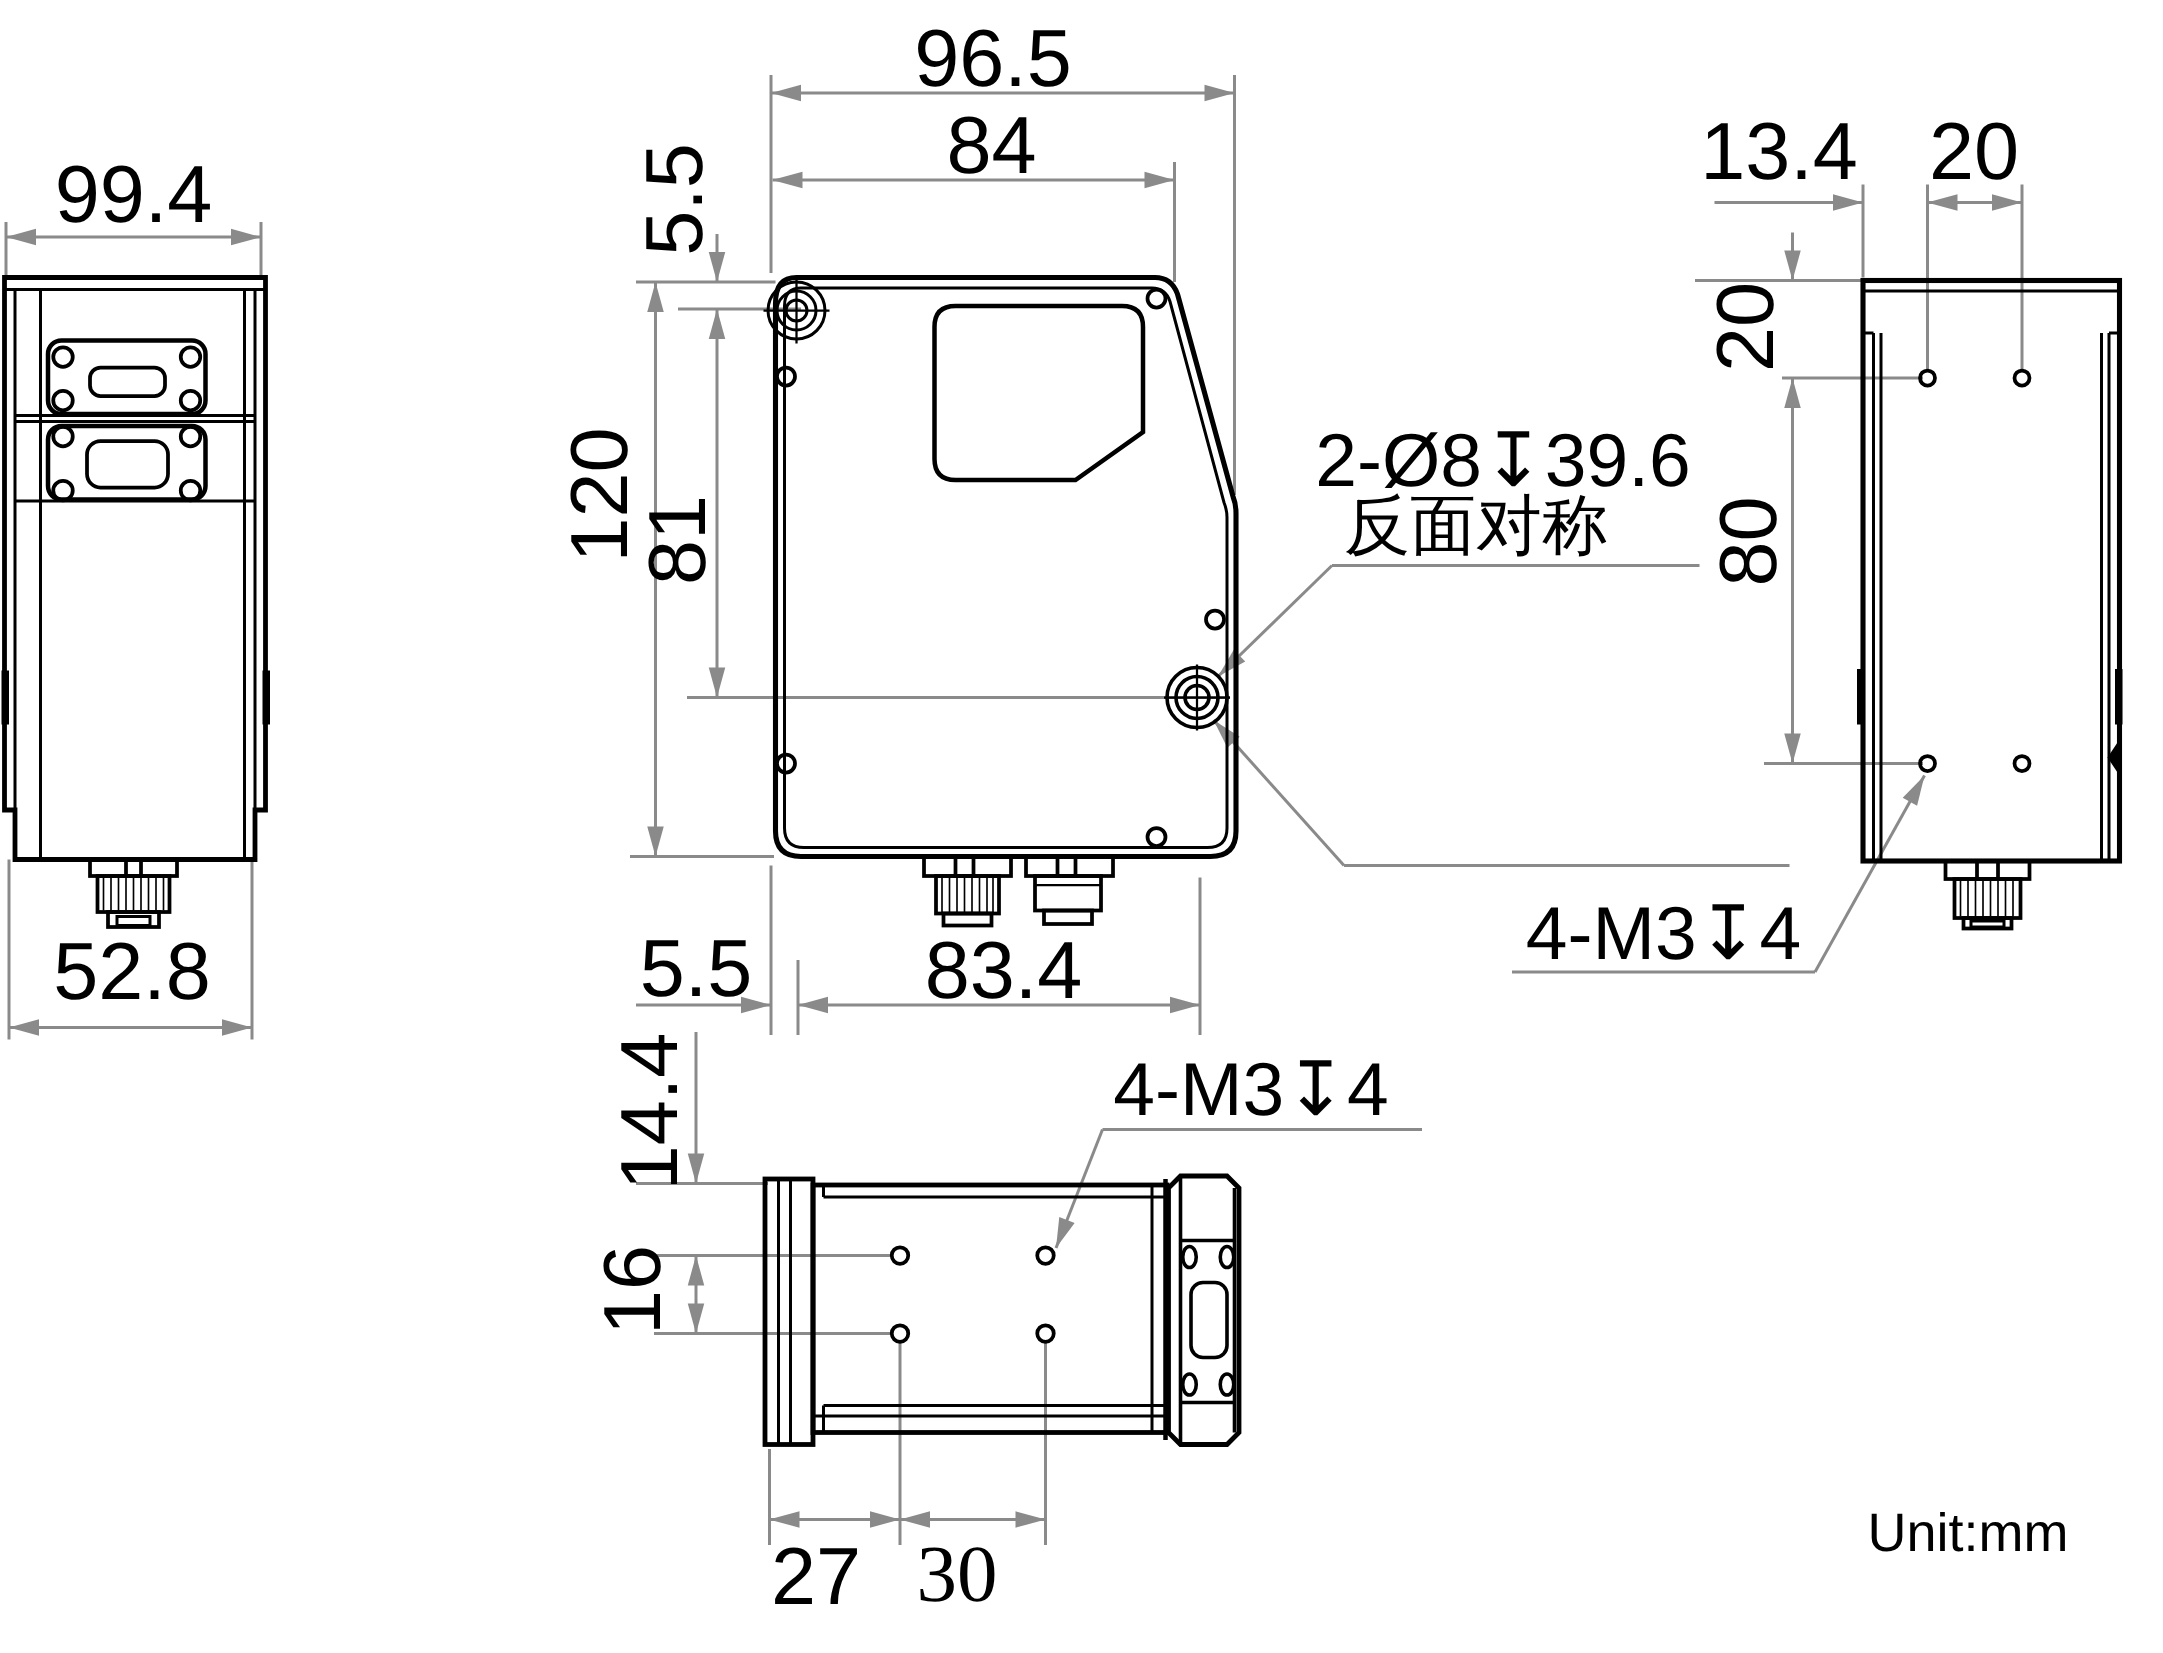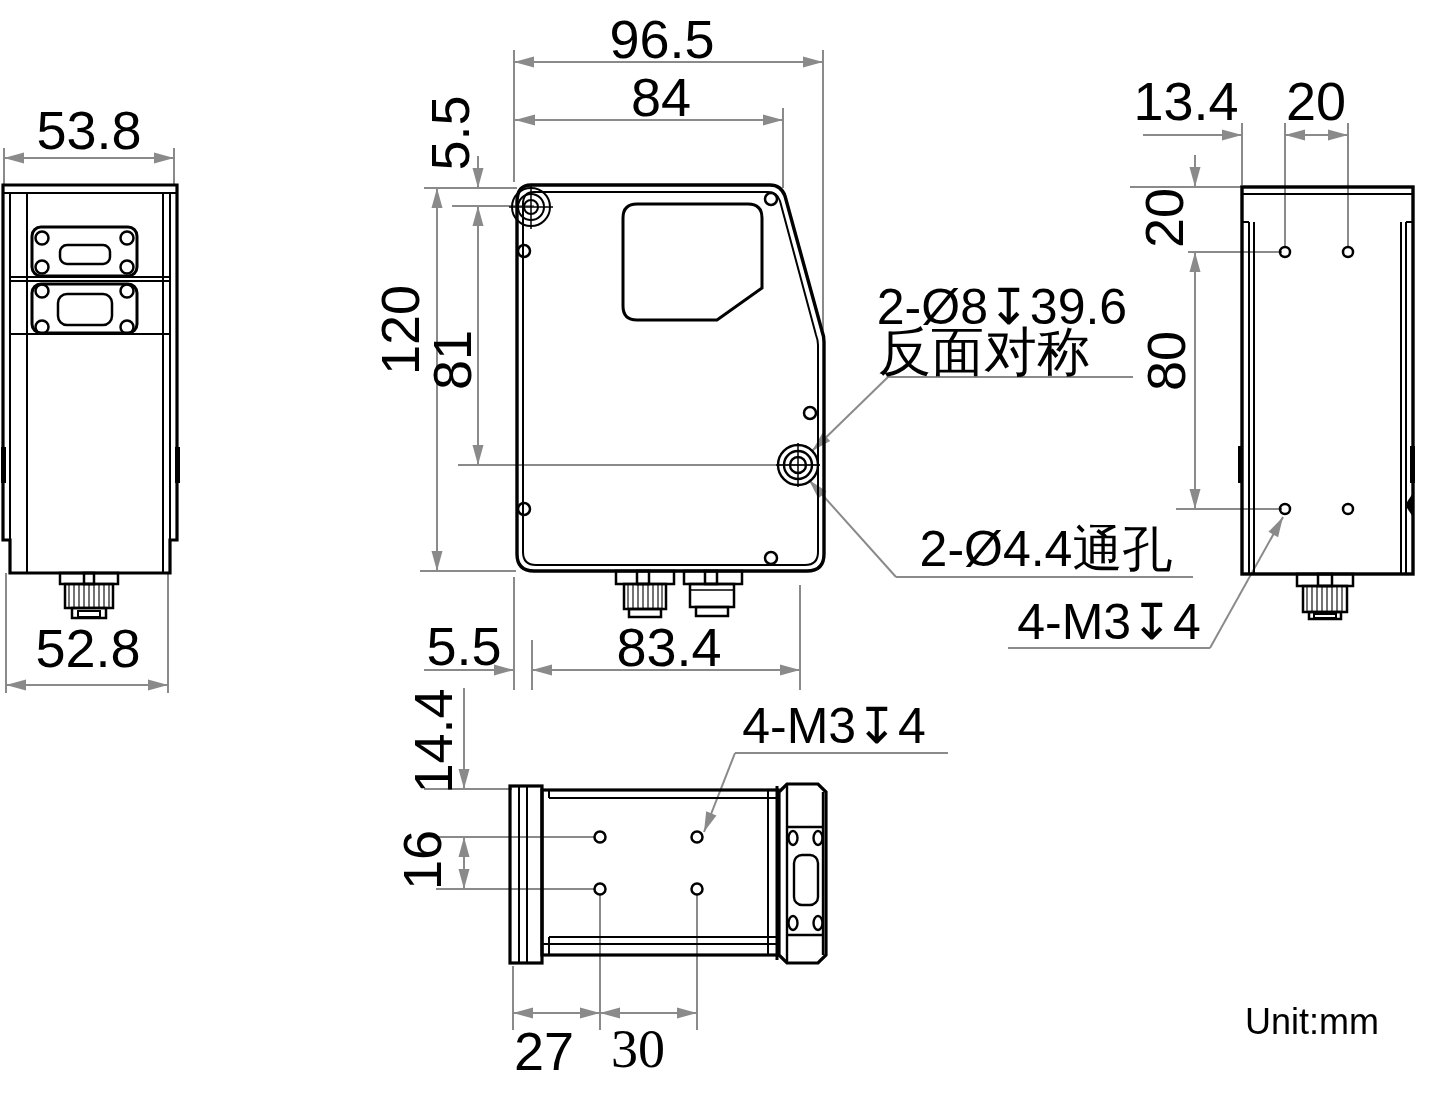--- a/index.html
+++ b/index.html
@@ -293,7 +293,7 @@
     </g>
   </svg>
 
-  <span class="txt dim" style="left:89px;top:130px;">53.8</span>
+  <span class="txt dim" style="left:89px;top:130px;">99.4</span>
   <span class="txt dim" style="left:88px;top:648px;text-align:center;">52.8</span>
 
   <span class="txt dim" style="left:662px;top:39px;">96.5</span>

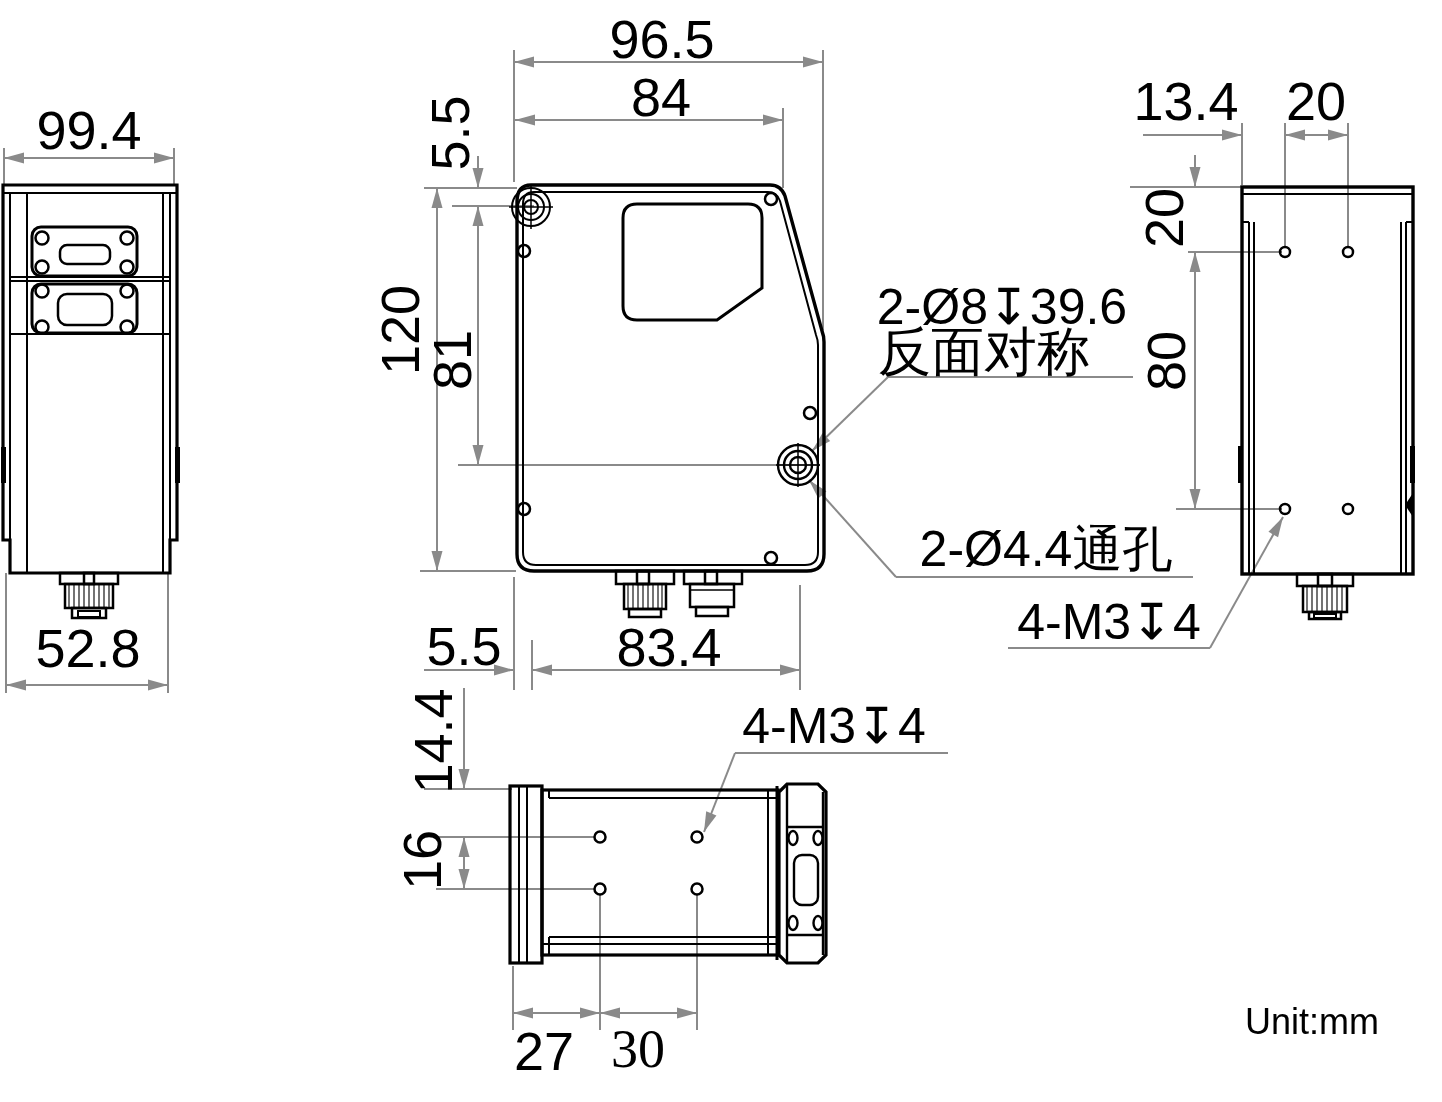--- a/index.html
+++ b/index.html
@@ -22,7 +22,7 @@
   .txt.rot{transform:translate(-50%,-50%) rotate(-90deg);}
   .dim{font-size:54px;}
   .ann{font-size:50px;}
-  .cjk{font-size:53px;}
+  .cjk{font-size:44px;}
   .unit{font-size:36px;}
 </style>
 </head>

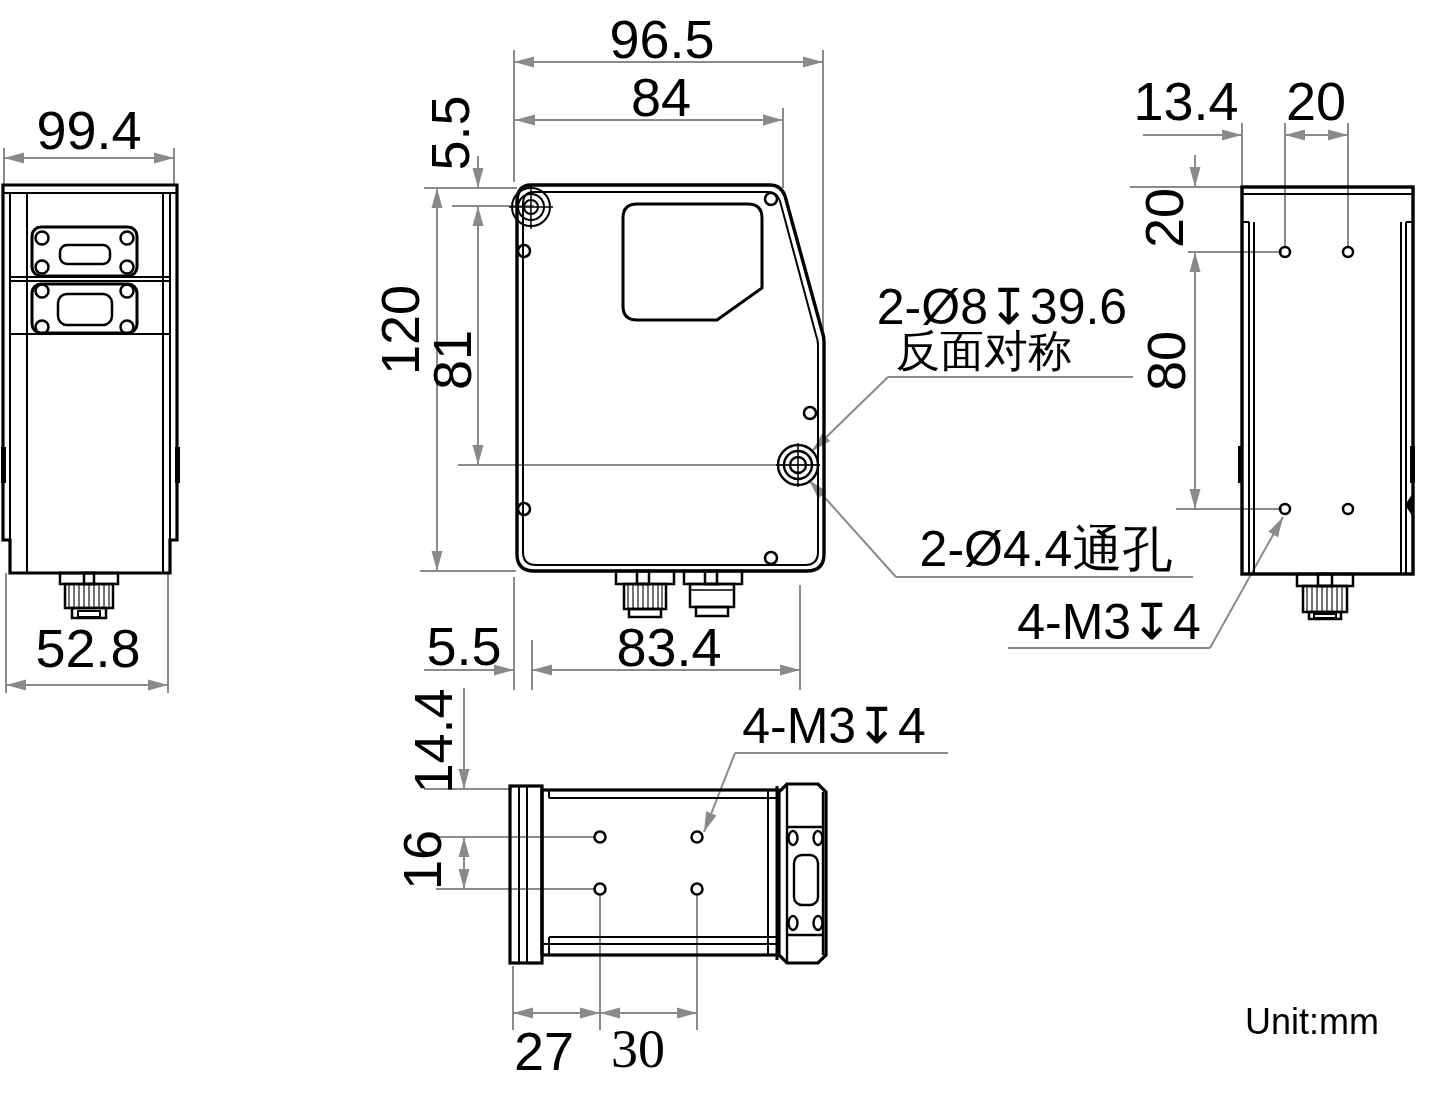--- a/index.html
+++ b/index.html
@@ -306,7 +306,6 @@
 
   <span class="txt ann" style="left:1002px;top:307px;">2-Ø8↧39.6</span>
   <span class="txt cjk" style="left:984px;top:351px;">反面对称</span>
-  <span class="txt ann" style="left:1046px;top:549px;">2-Ø4.4通孔</span>
   <span class="txt ann" style="left:1109px;top:622px;">4-M3↧4</span>
   <span class="txt ann" style="left:834px;top:726px;">4-M3↧4</span>
 

